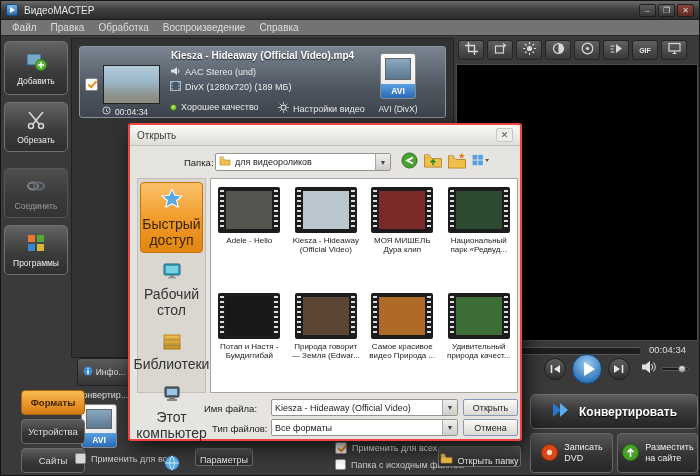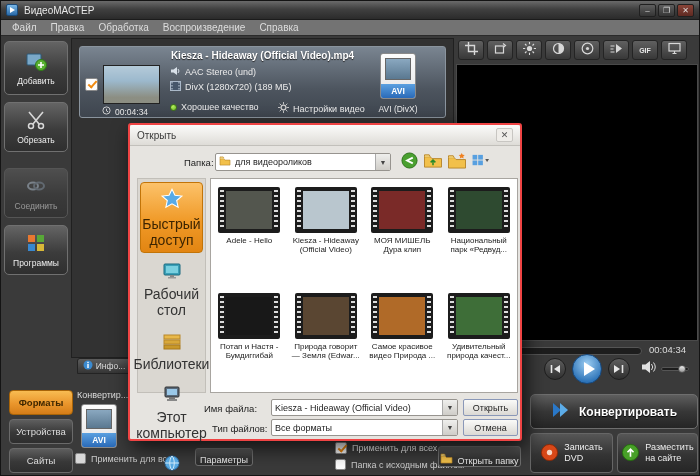--- a/index.html
+++ b/index.html
@@ -65,7 +65,7 @@
     background:linear-gradient(#5aa0e0,#2a6ab8); color:#fff; font-size:8.5px; font-weight:bold;
     text-align:center; line-height:14px; }
 
-  .info-tab { position:absolute; left:76px; top:357px; width:54px; height:16px;
+  .info-tab { position:absolute; left:76px; top:357px; width:54px; height:28px;
     background:linear-gradient(#5c5c5c,#353535); border:1px solid #232323; border-radius:3px 3px 0 0;
     display:flex; align-items:center; justify-content:center; gap:3px; color:#ddd; font-size:8.5px; }
   .convert-frag { position:absolute; left:76px; top:389px; color:#ddd; font-size:9px; }

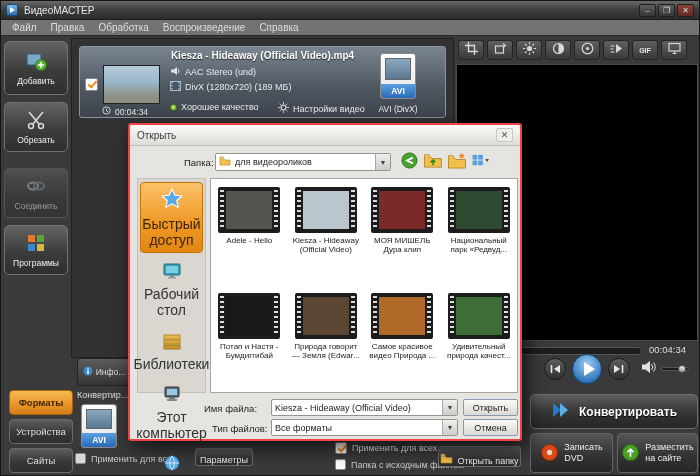--- a/index.html
+++ b/index.html
@@ -72,7 +72,7 @@
   .avi-frag { left:80px; top:403px; width:36px; height:44px; }
 
   
-  .fmt-tabs { position:absolute; left:8px; top:389px; width:64px; display:flex; flex-direction:column; gap:4px; }
+  .fmt-tabs { position:absolute; left:20px; top:389px; width:64px; display:flex; flex-direction:column; gap:4px; }
   .fmt-btn { height:25px; display:flex; align-items:center; justify-content:center;
     font-size:9.5px; border-radius:4px; }
   .fmt-btn.active { background:linear-gradient(#f8bc52,#ea962c 55%,#d57d18);

